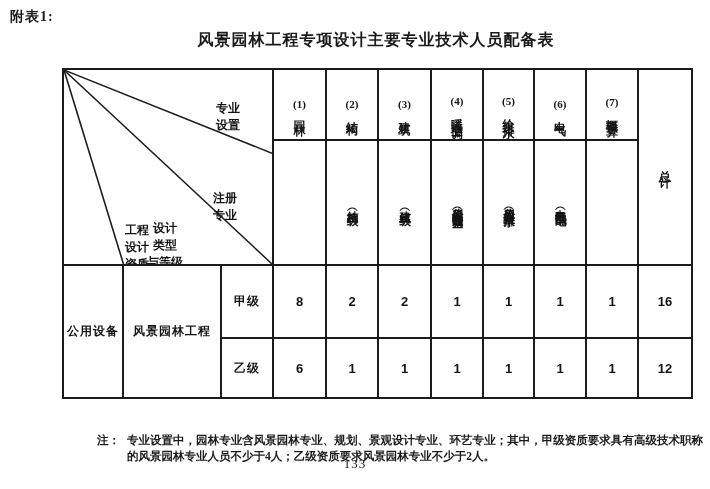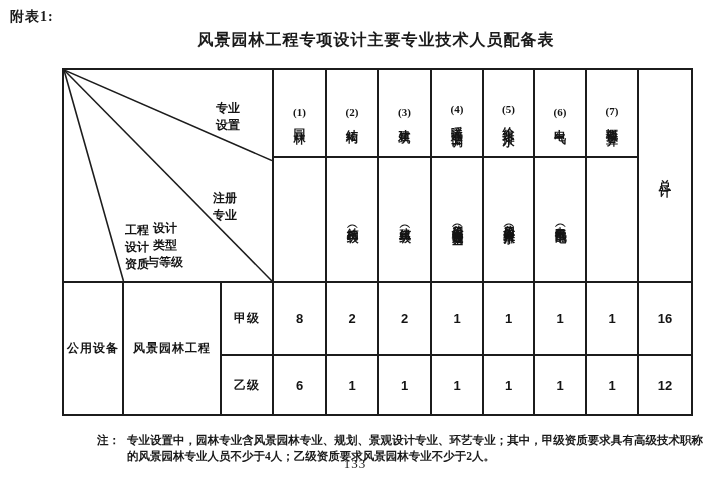--- a/index.html
+++ b/index.html
@@ -71,7 +71,7 @@
         <col style="width:54px">
     </colgroup>
     <tbody>
-        <tr style="height:88px">
+        <tr style="height:71px">
       <th class="diag-cell" colspan="3" rowspan="2">
         <svg viewBox="0 0 210 219" preserveAspectRatio="none">
           <line x1="0" y1="0" x2="210" y2="94" stroke="#1c1c1c" stroke-width="1.6"></line>

